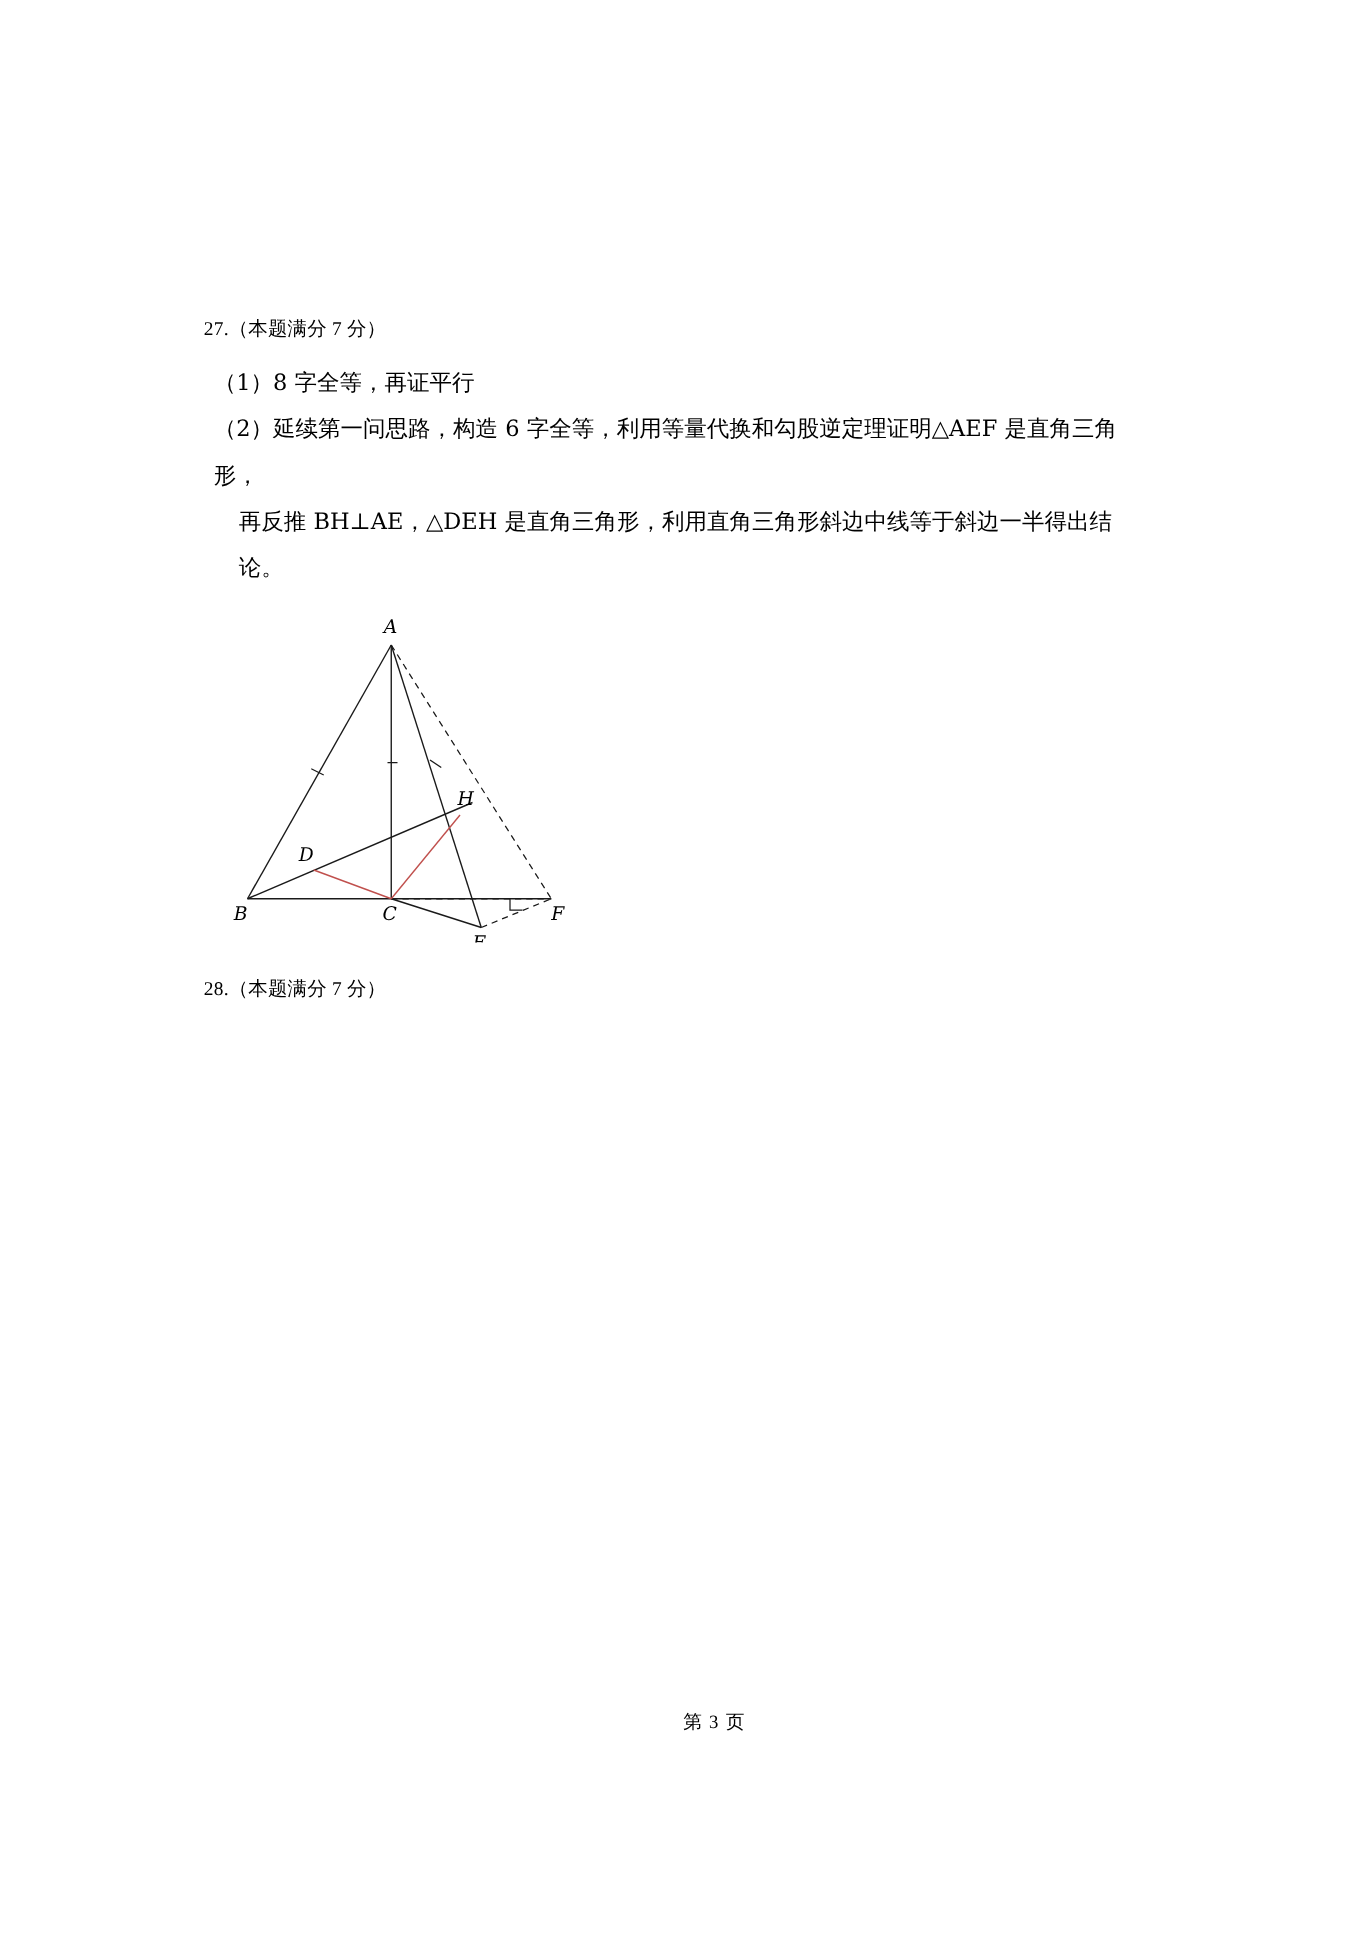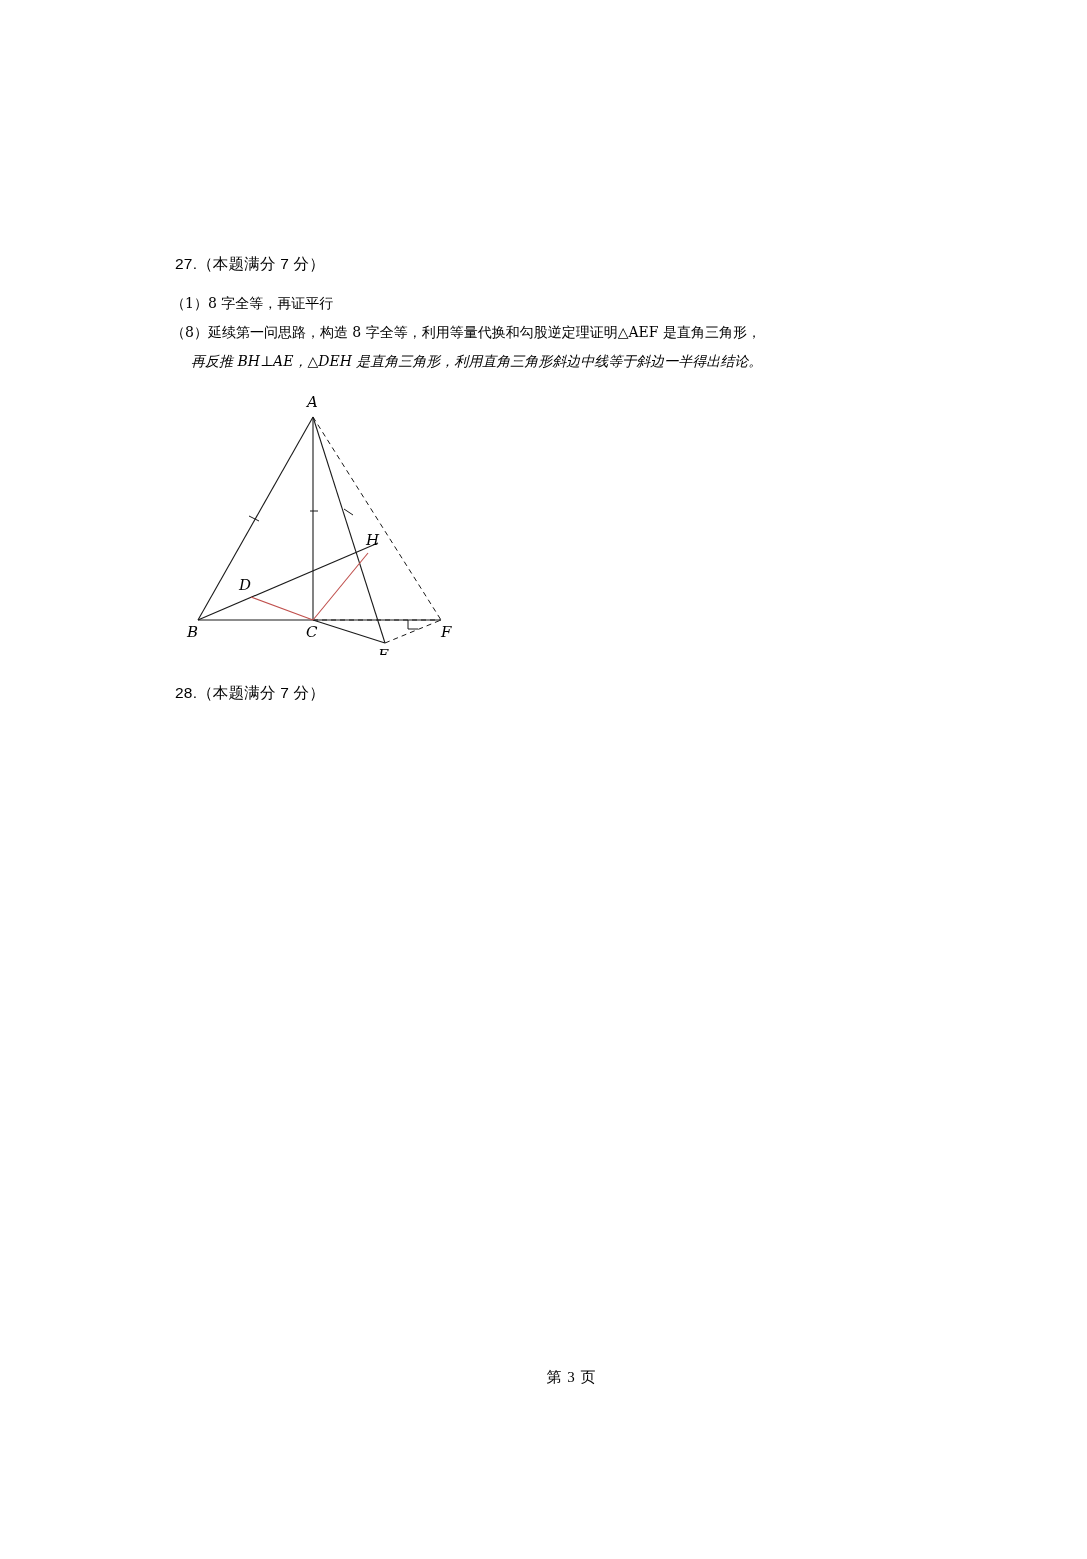--- a/index.html
+++ b/index.html
@@ -29,10 +29,10 @@
     width: 760px;
   }
   .q-head {
-    font-family: Liberation Sans, sans-serif;
+    font-family: Liberation Serif, serif;
     font-size: 15.5px;
     letter-spacing: 0.2px;
-    margin: 0 0 14px 12px;
+    margin: 0 0 14px 0;
     line-height: 1.5;
   }
   .q-line {

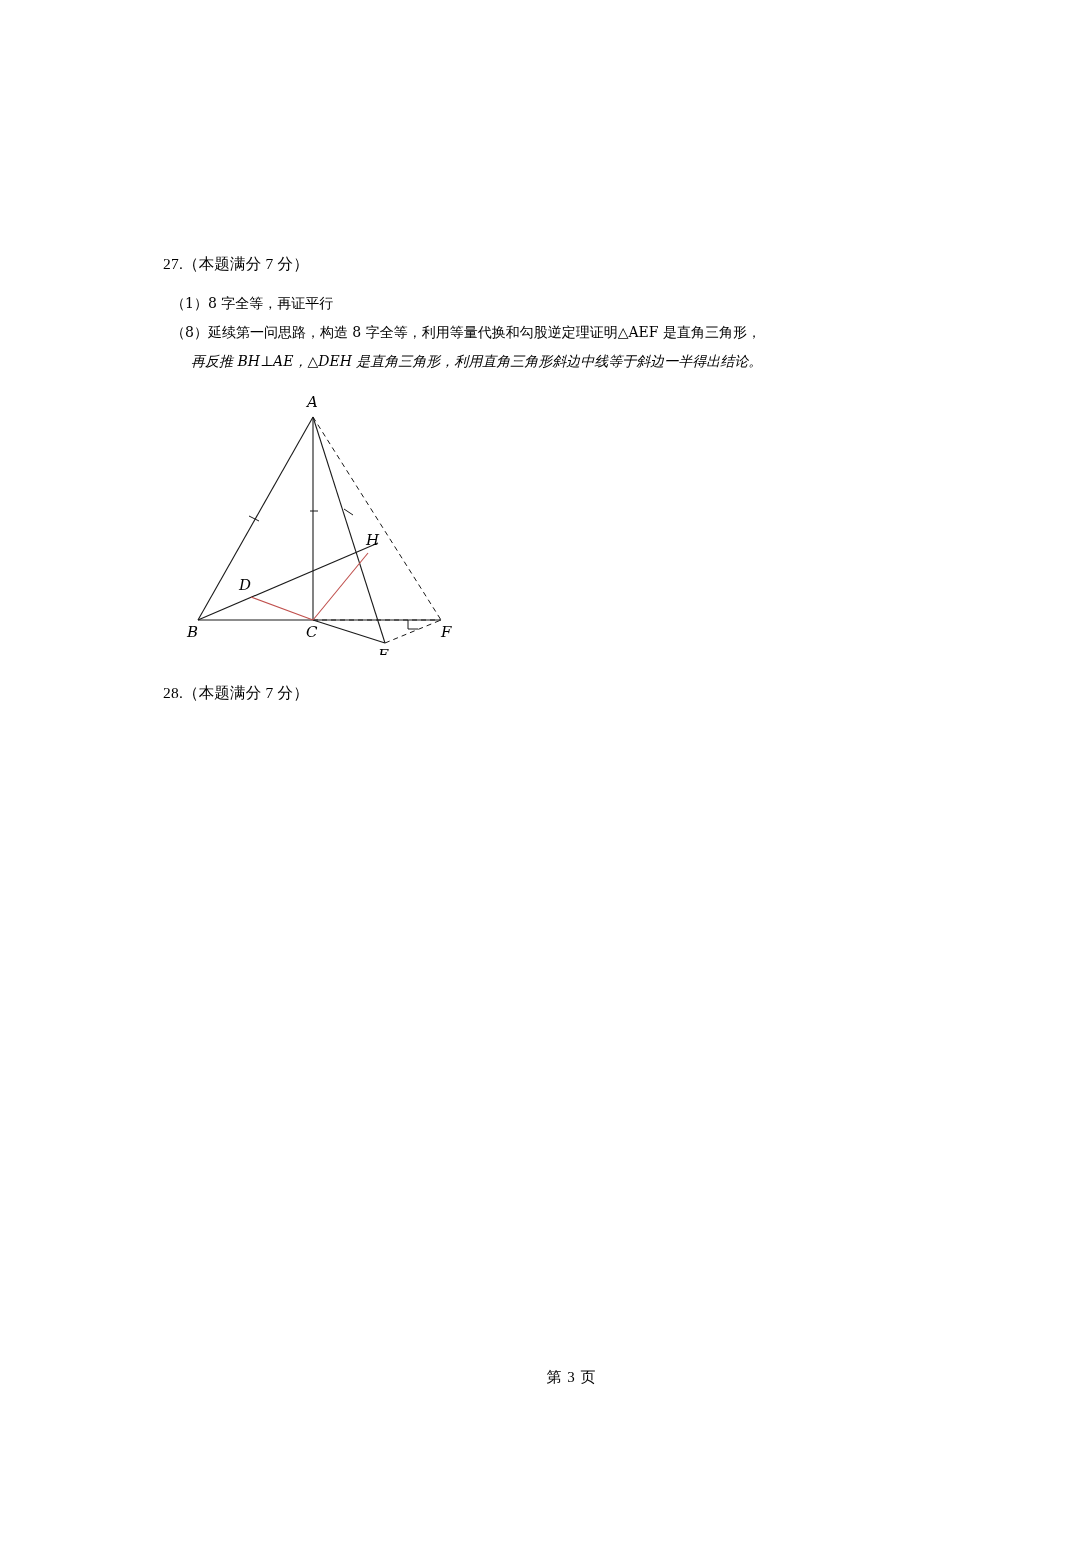--- a/index.html
+++ b/index.html
@@ -37,7 +37,7 @@
   }
   .q-line {
     font-family: "DejaVu Serif", serif;
-    font-size: 14px;
+    font-size: 18px;
     line-height: 2.05;
     margin: 0;
     padding-left: 8px;

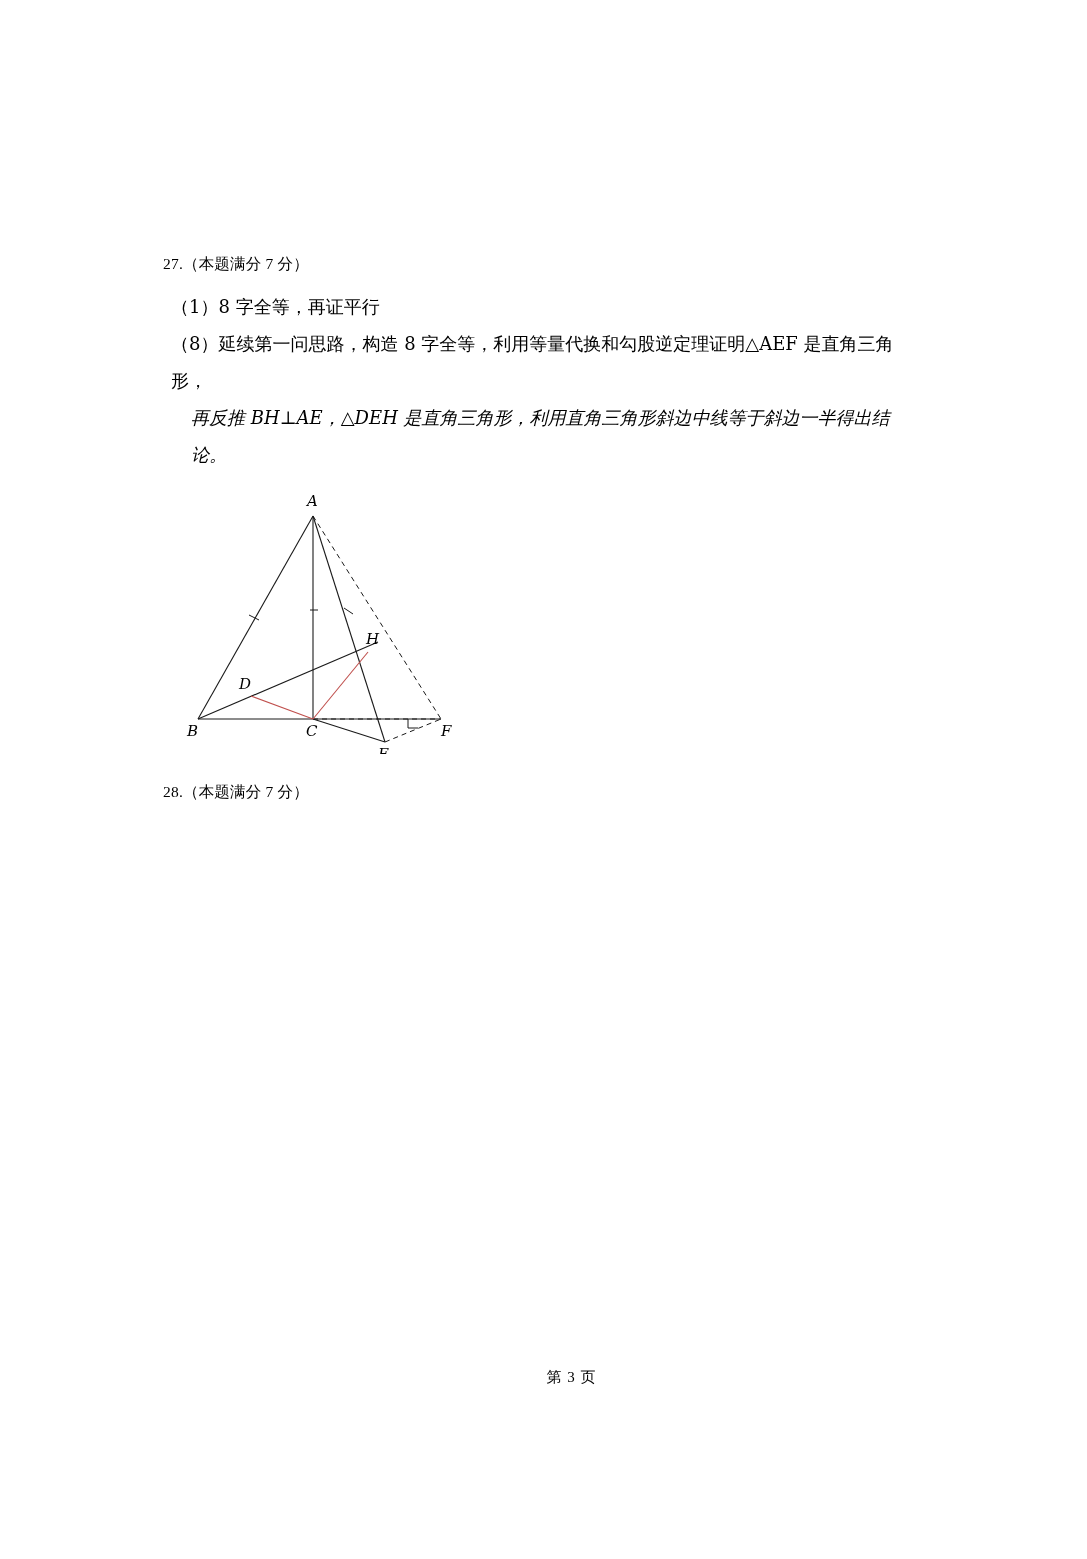--- a/index.html
+++ b/index.html
@@ -90,7 +90,7 @@
     <div>
       <p class="q-head">27.（本题满分 7 分）</p>
       <p class="q-line">（1）8 字全等，再证平行</p>
-      <p class="q-line">（8）延续第一问思路，构造 8 字全等，利用等量代换和勾股逆定理证明△AEF 是直角三角形，</p>
+      <p class="q-line">（2）延续第一问思路，构造 6 字全等，利用等量代换和勾股逆定理证明△AEF 是直角三角形，</p>
       <p class="q-line cont">再反推 BH⊥AE，△DEH 是直角三角形，利用直角三角形斜边中线等于斜边一半得出结论。</p>
 
       <div class="figure-wrap">

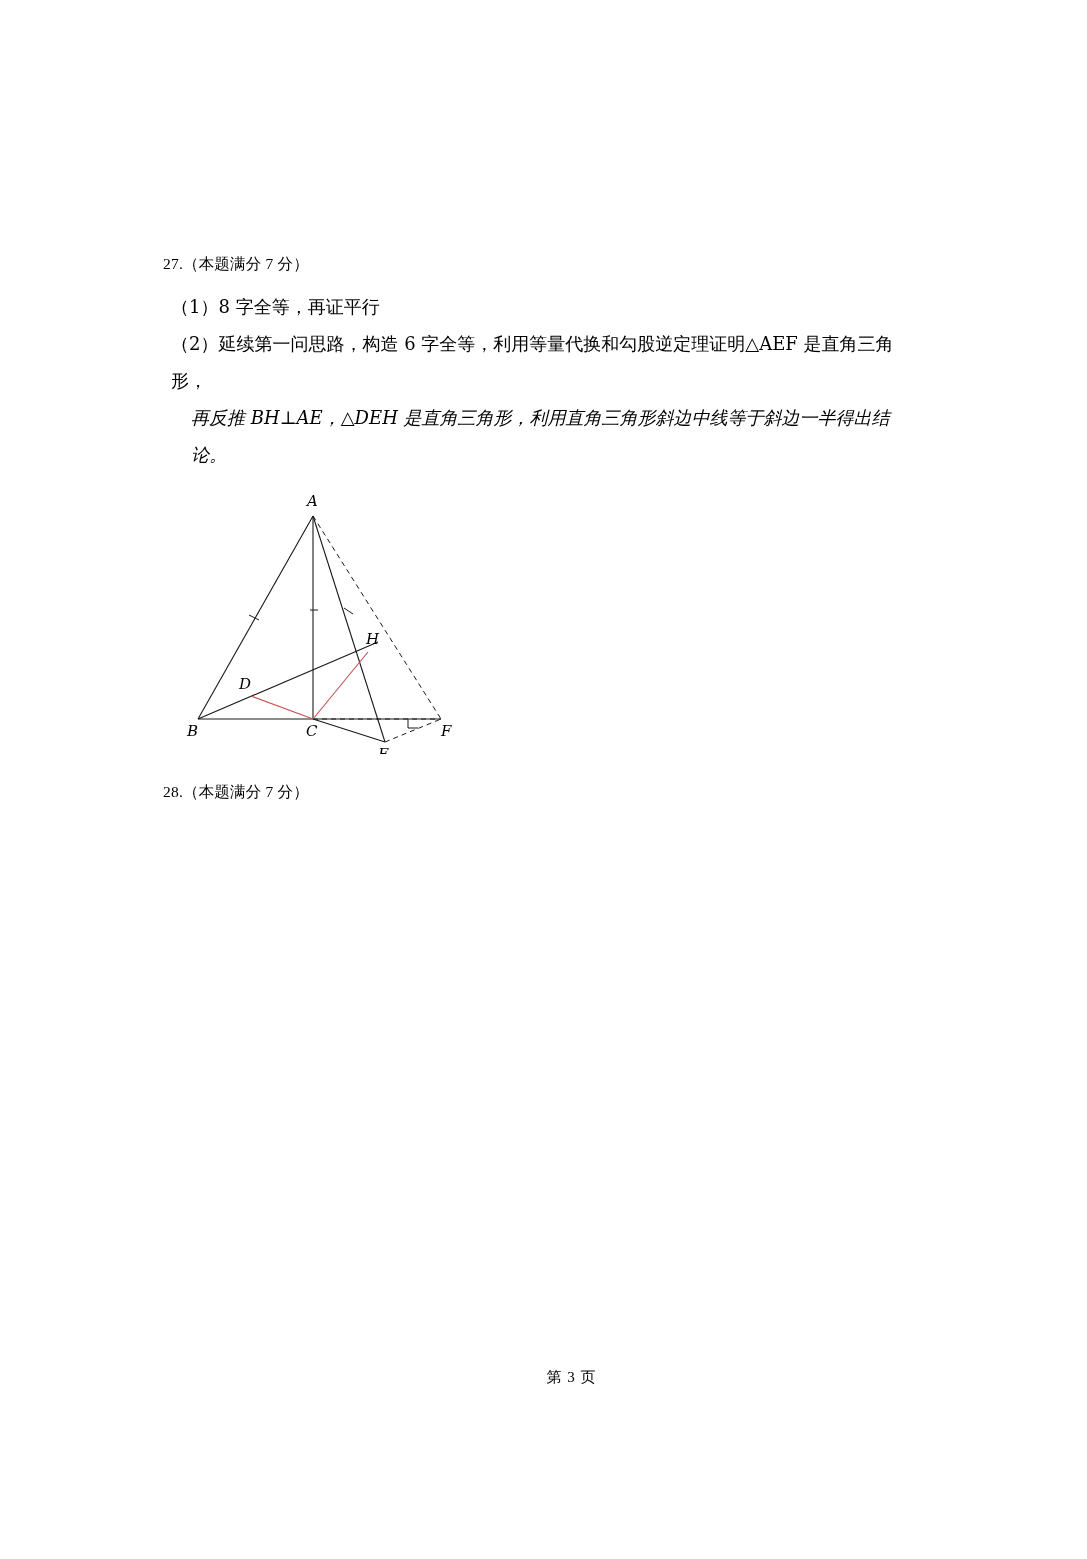--- a/index.html
+++ b/index.html
@@ -44,7 +44,6 @@
   }
   .q-line.cont {
     padding-left: 28px;
-    font-style: italic;
   }
   .figure-wrap {
     position: relative;

